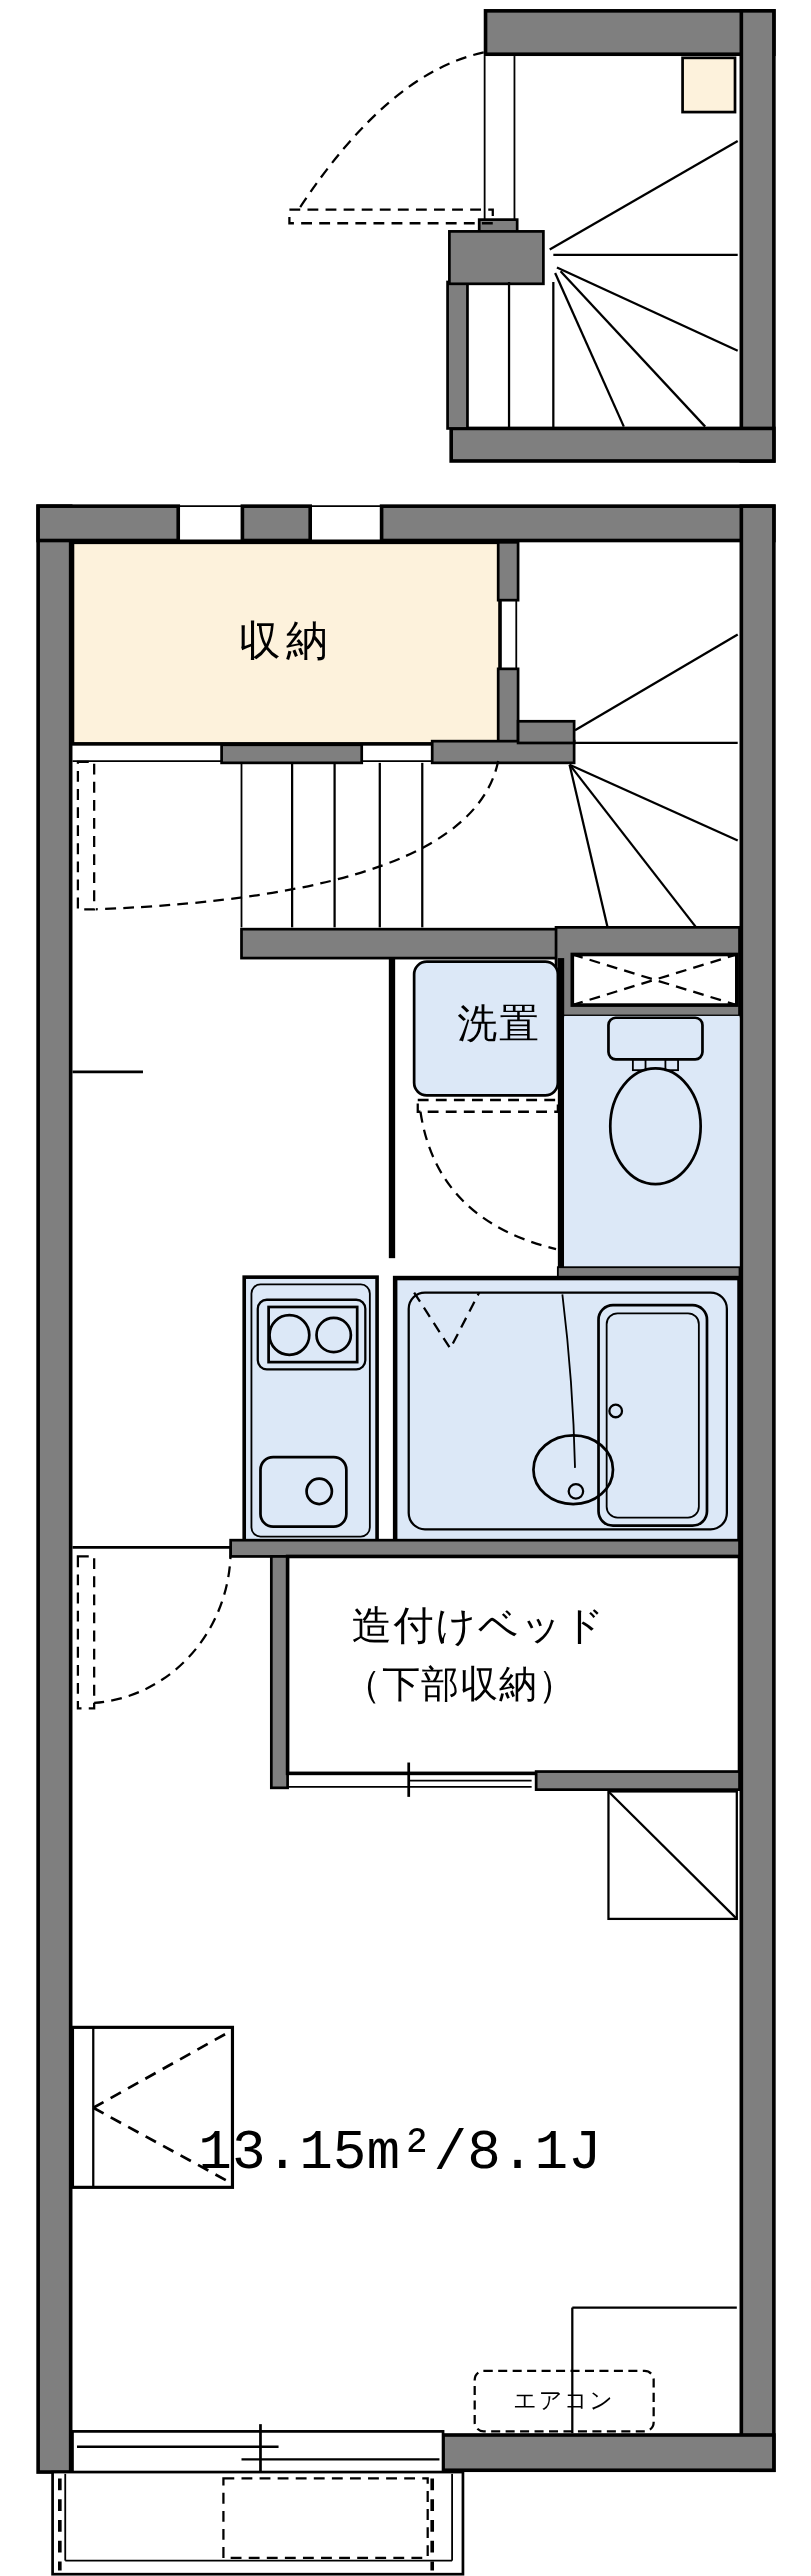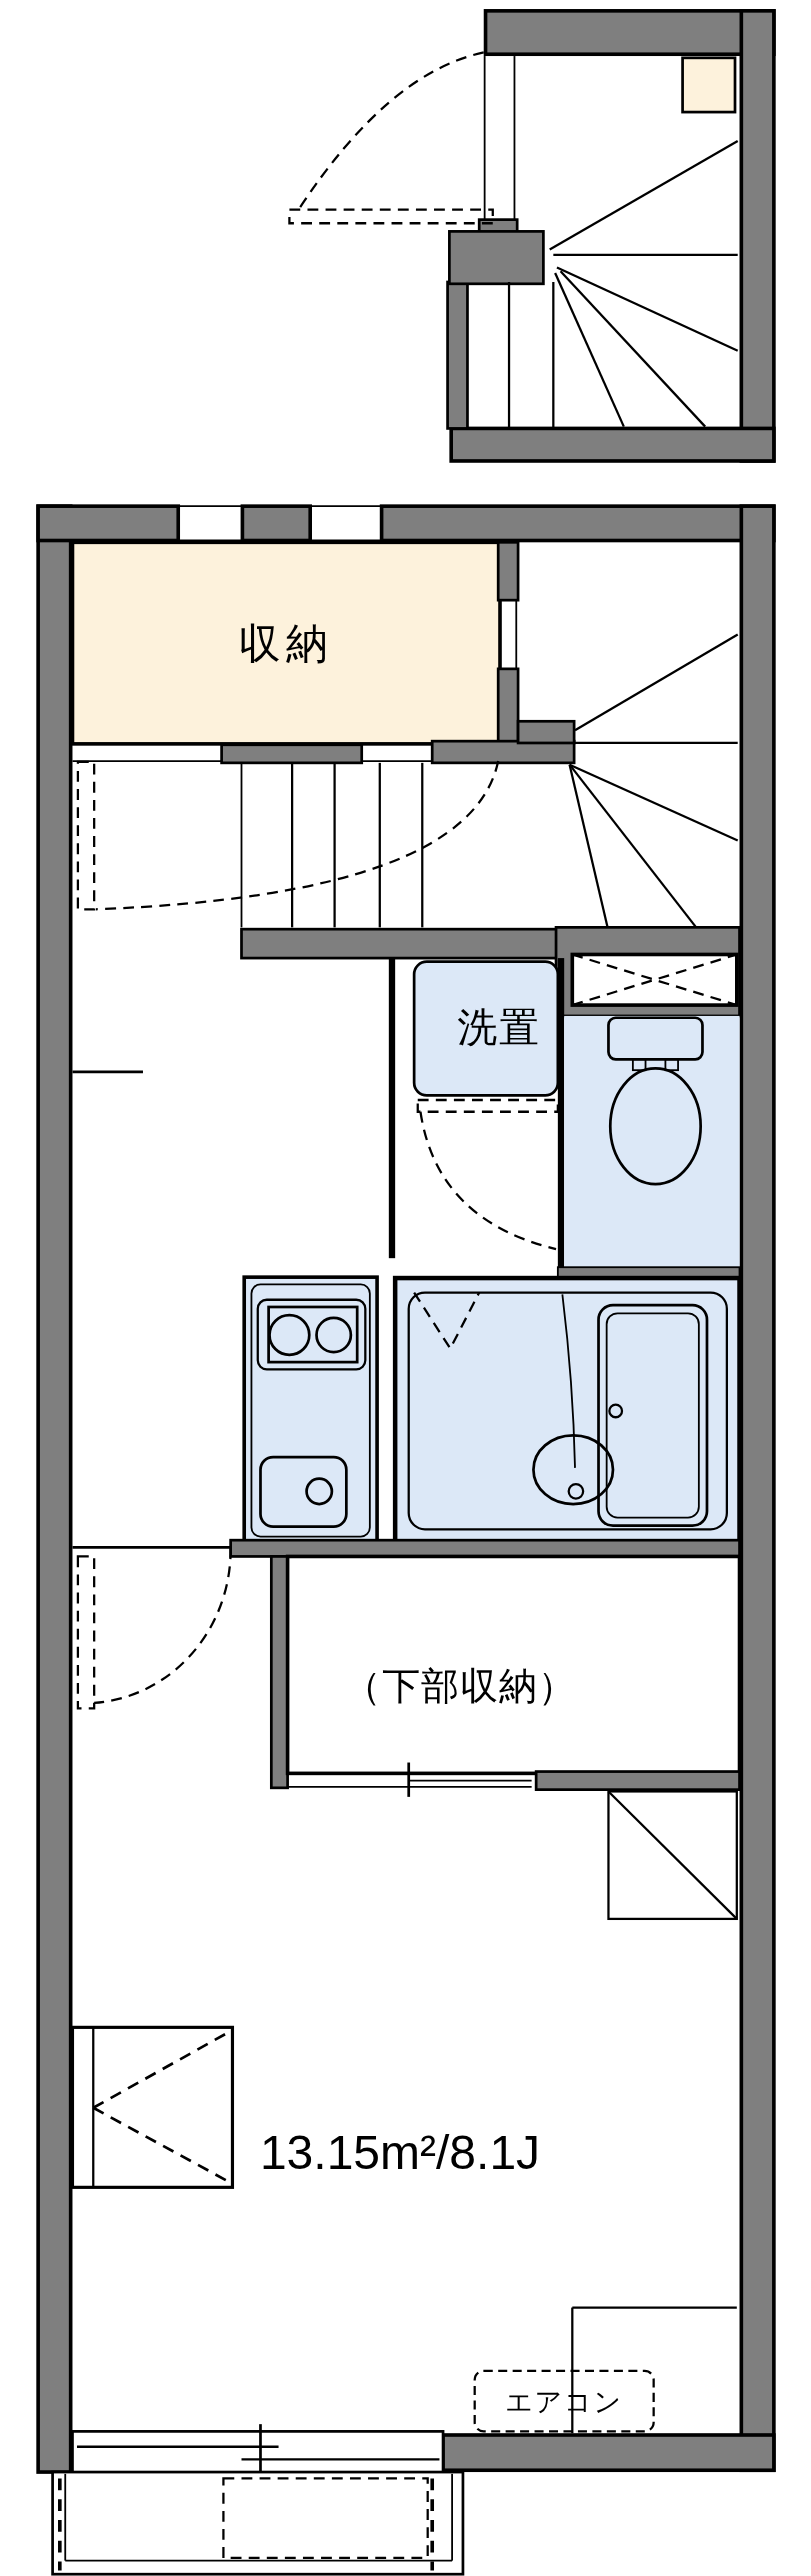--- a/index.html
+++ b/index.html
@@ -7,7 +7,7 @@
     position:relative;
     width:812px;height:2576px;
     background:var(--bg,#fff);
-    font-family:Liberation Sans, sans-serif;
+    font-family:Liberation Mono, monospace;
     overflow:hidden;
   }
   #plan svg{position:absolute;left:0;top:0;}

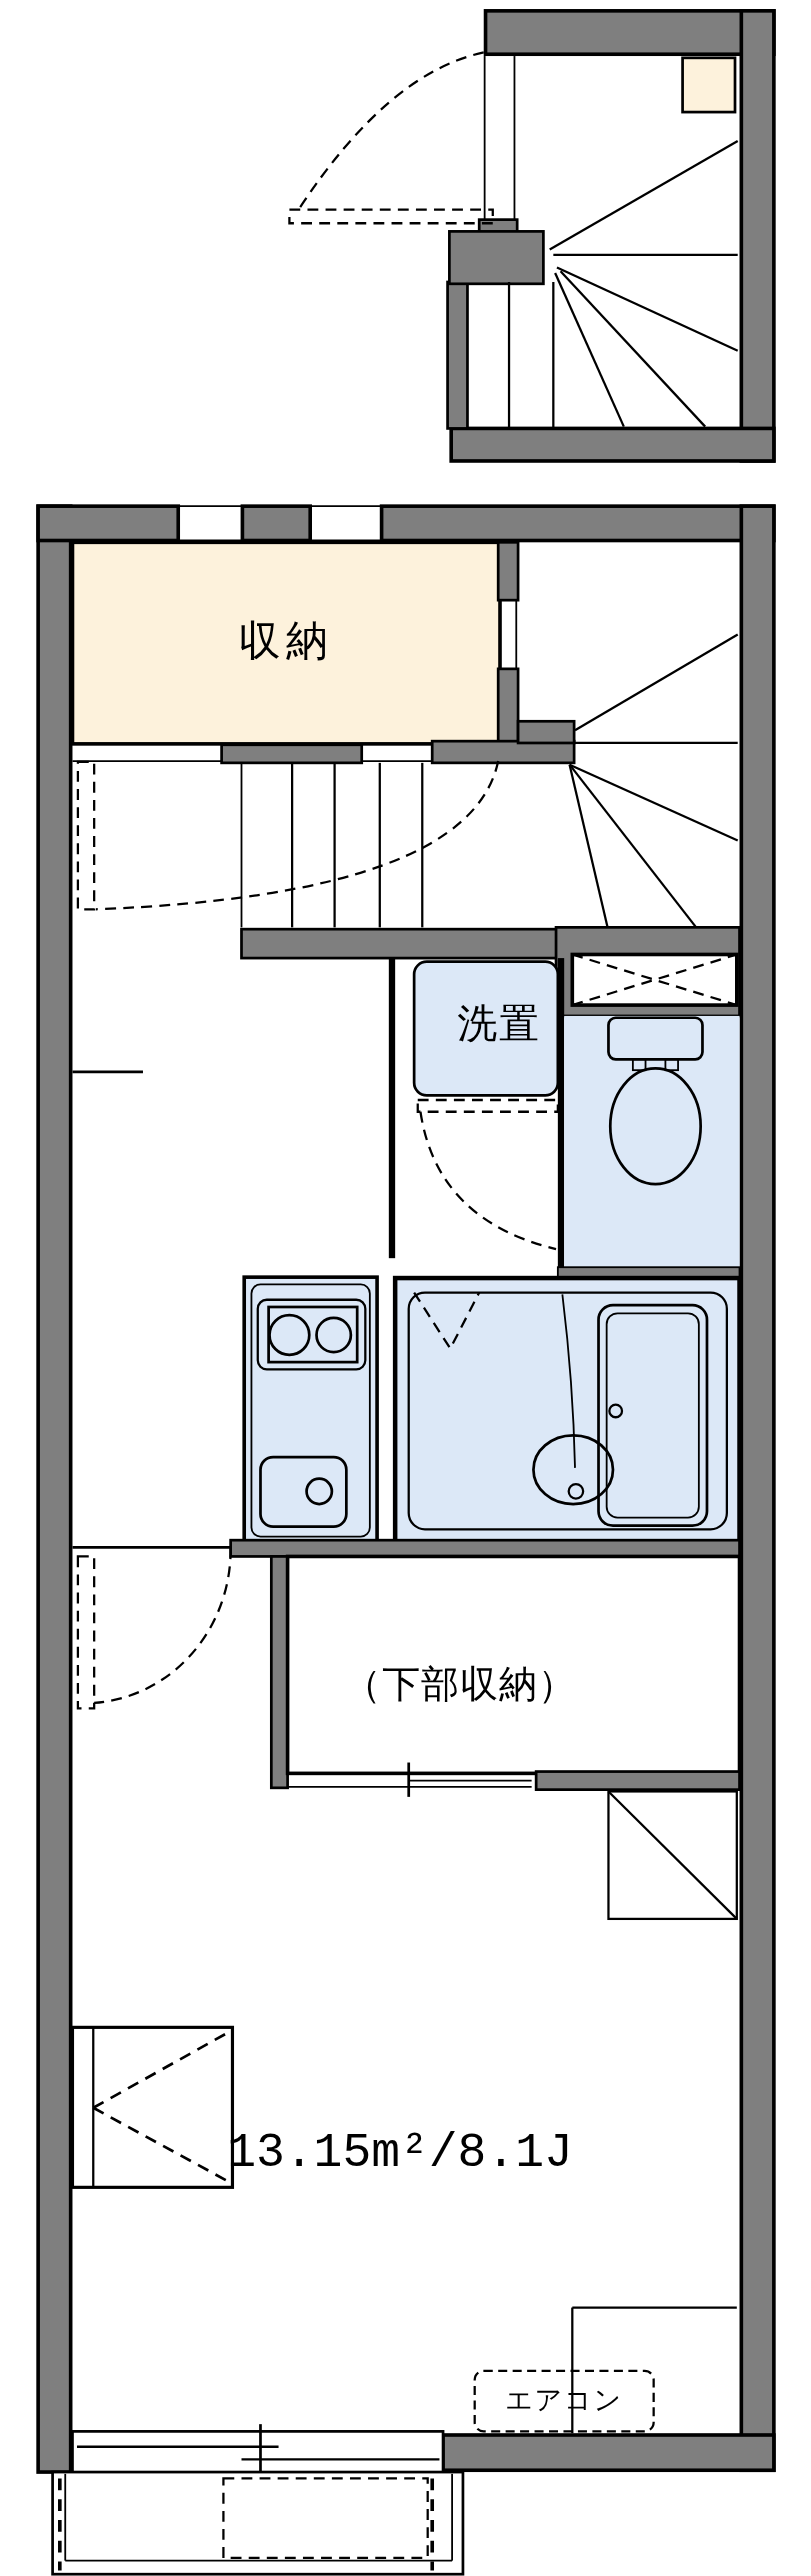--- a/index.html
+++ b/index.html
@@ -207,6 +207,7 @@
 
   <div class="lbl lbl-storage" style="left:286px;top:644px;">収納</div>
   <div class="lbl lbl-washer" style="left:485px;top:1027px;">洗置</div>
+  <div class="lbl lbl-bed1" style="left:479px;top:1629px;">造付けベッド</div>
   <div class="lbl lbl-bed2" style="left:460px;top:1687px;">（下部収納）</div>
   <div class="lbl lbl-size" style="left:400px;top:2153px;">13.15m²/8.1J</div>
   <div class="lbl lbl-aircon" style="left:564px;top:2402px;">エアコン</div>

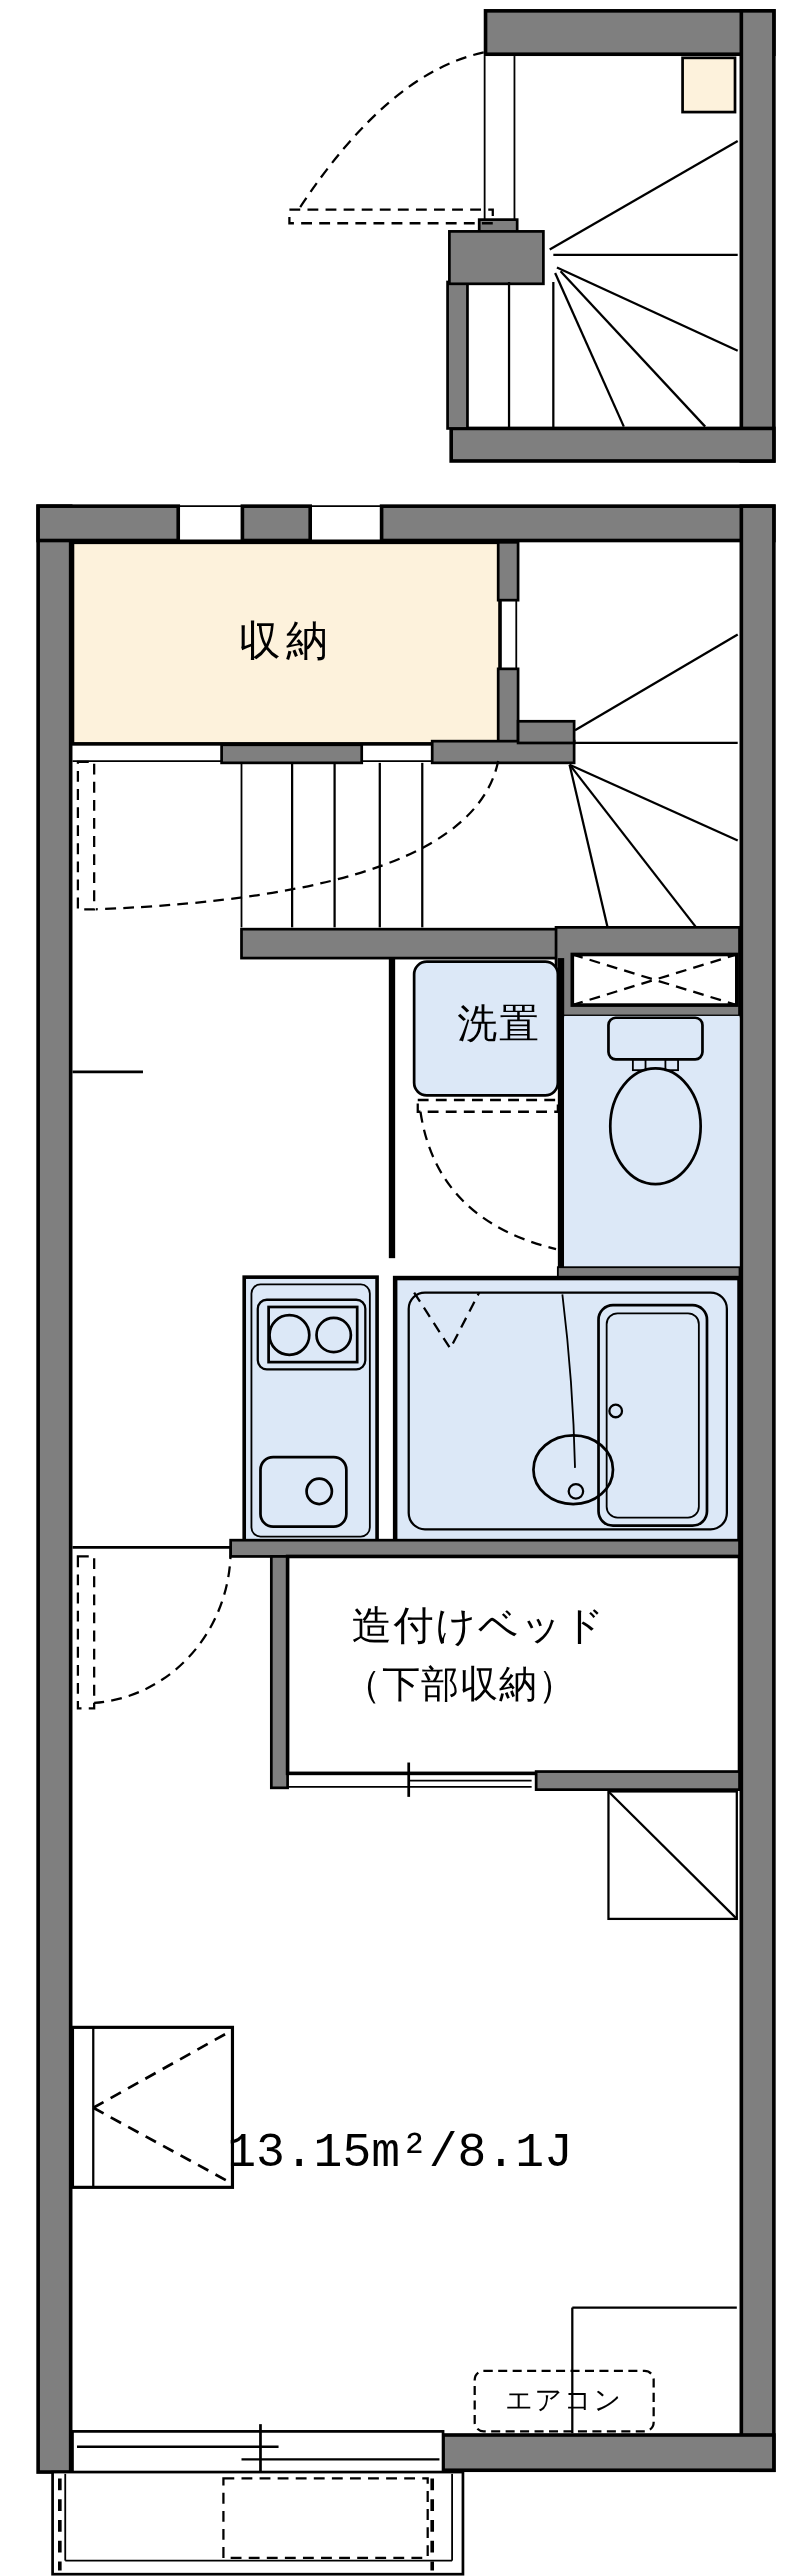--- a/index.html
+++ b/index.html
@@ -32,7 +32,7 @@
   .lbl-bed1{font-size:40px;letter-spacing:1.8px;}
   .lbl-bed2{font-size:38px;letter-spacing:0.9px;}
   .lbl-room{font-size:67px;letter-spacing:7.2px;}
-  .lbl-size{font-size:48px;}
+  .lbl-size{font-size:56px;}
   .lbl-aircon{font-size:27px;letter-spacing:1.8px;}
 </style>
 </head>

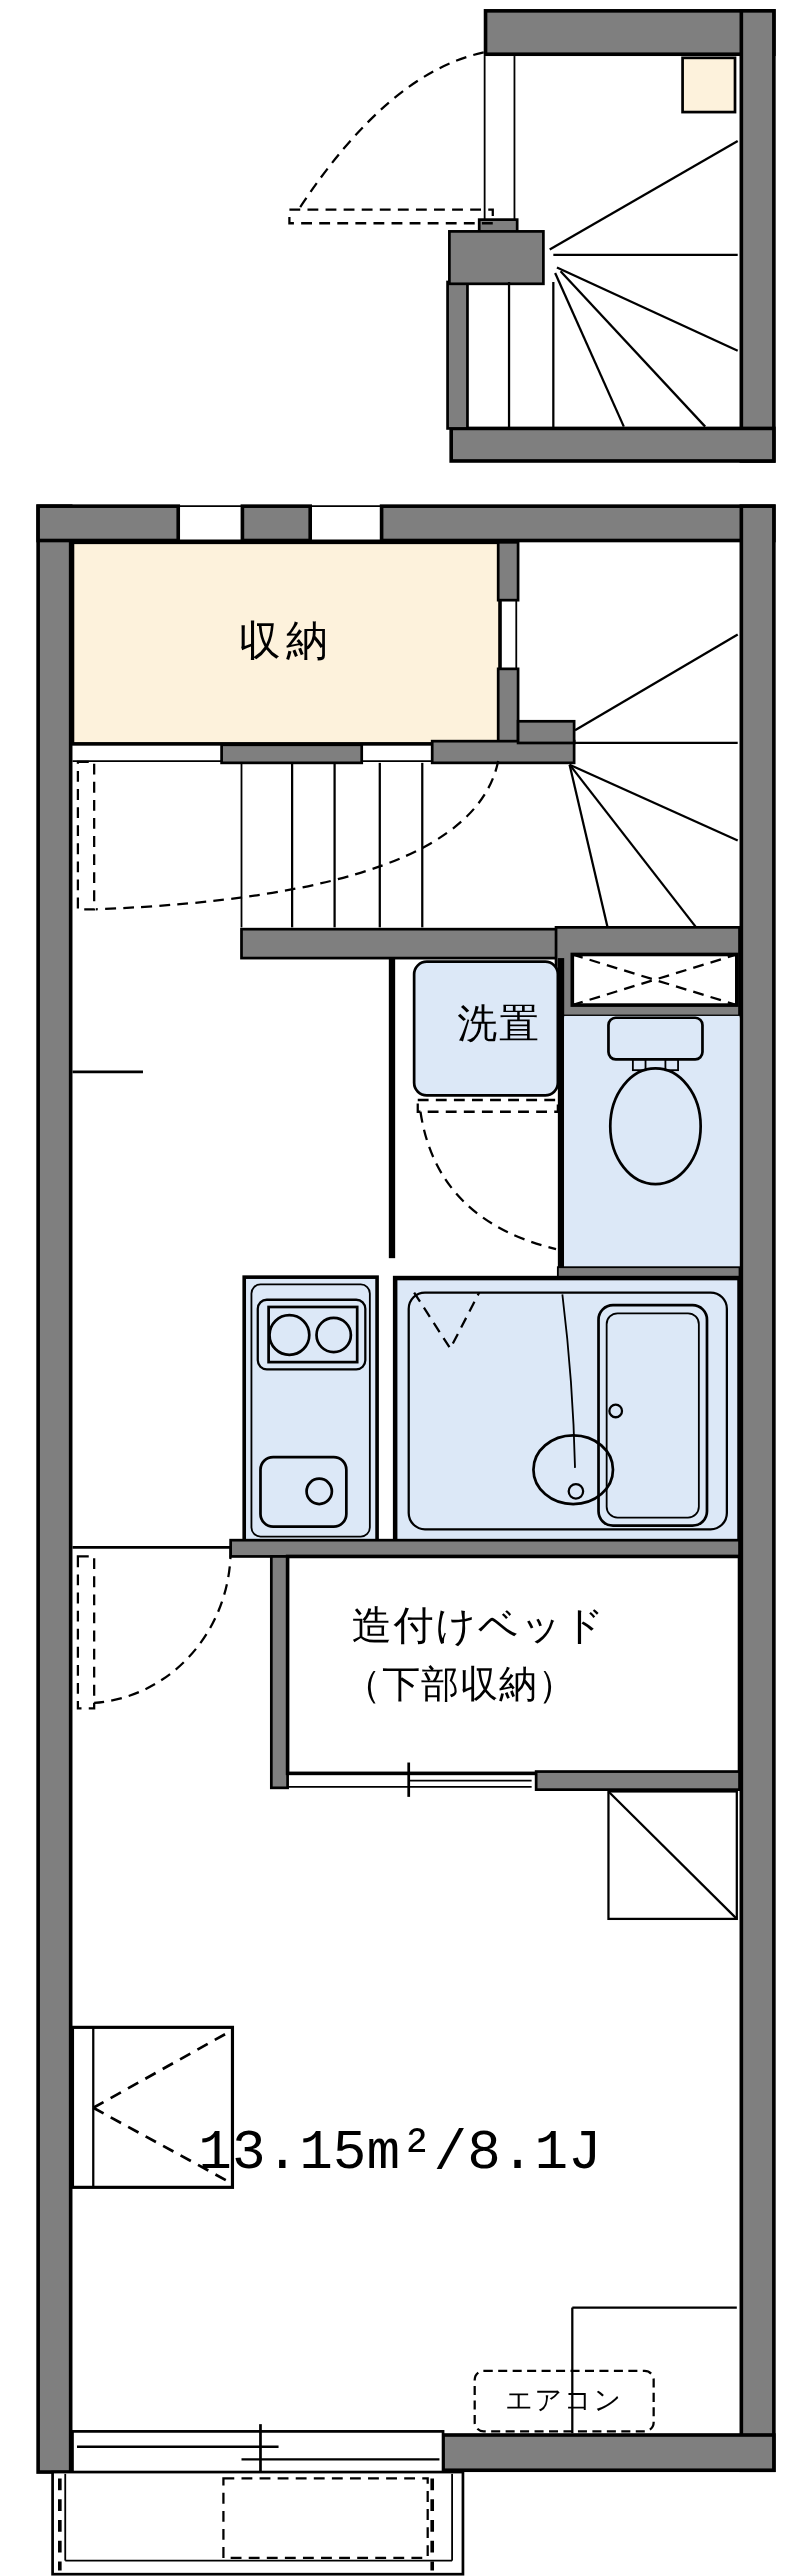--- a/index.html
+++ b/index.html
@@ -33,7 +33,7 @@
   .lbl-bed2{font-size:38px;letter-spacing:0.9px;}
   .lbl-room{font-size:67px;letter-spacing:7.2px;}
   .lbl-size{font-size:56px;}
-  .lbl-aircon{font-size:27px;letter-spacing:1.8px;}
+  .lbl-aircon{font-size:23px;letter-spacing:1.8px;}
 </style>
 </head>
 <body>

